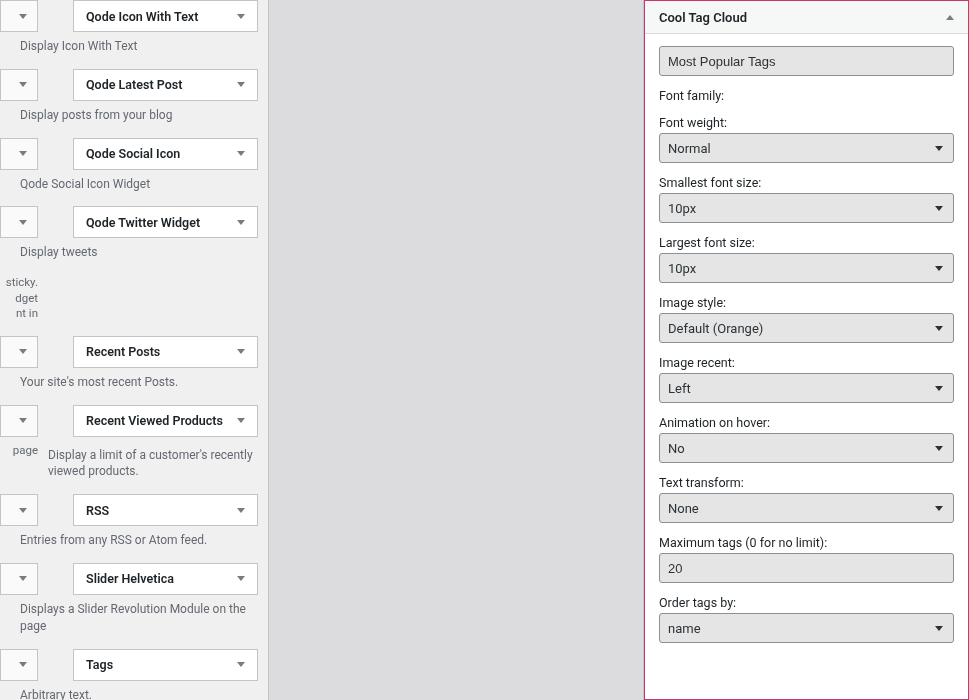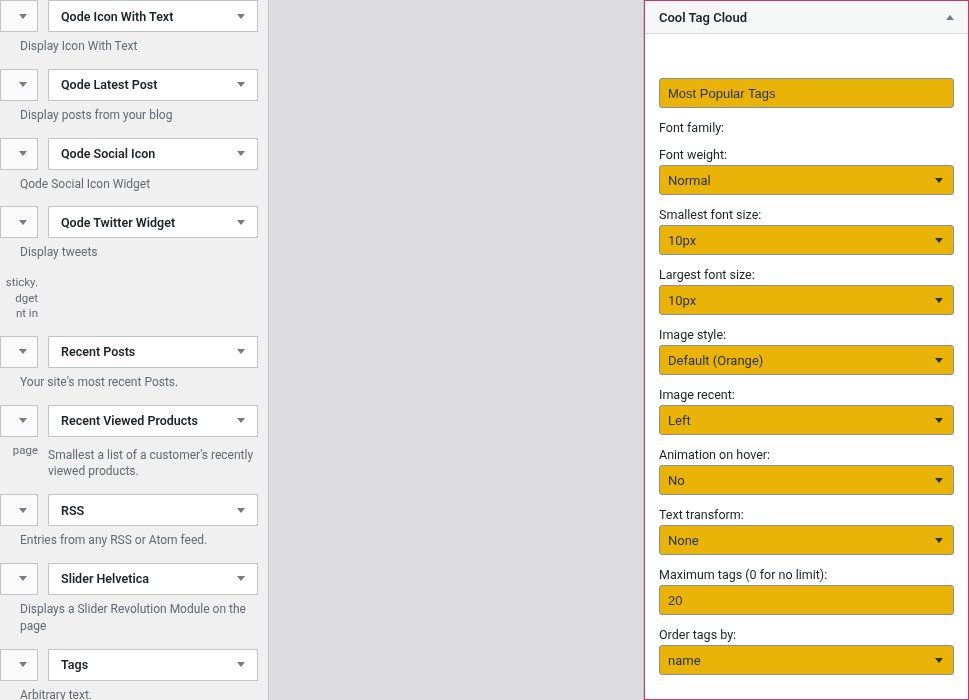--- a/index.html
+++ b/index.html
@@ -49,6 +49,7 @@
     font-weight: 600;
     font-size: 12.5px;
     cursor: move;
+    margin-left: 25px;
   }
   .widget-desc {
     color: #646970;

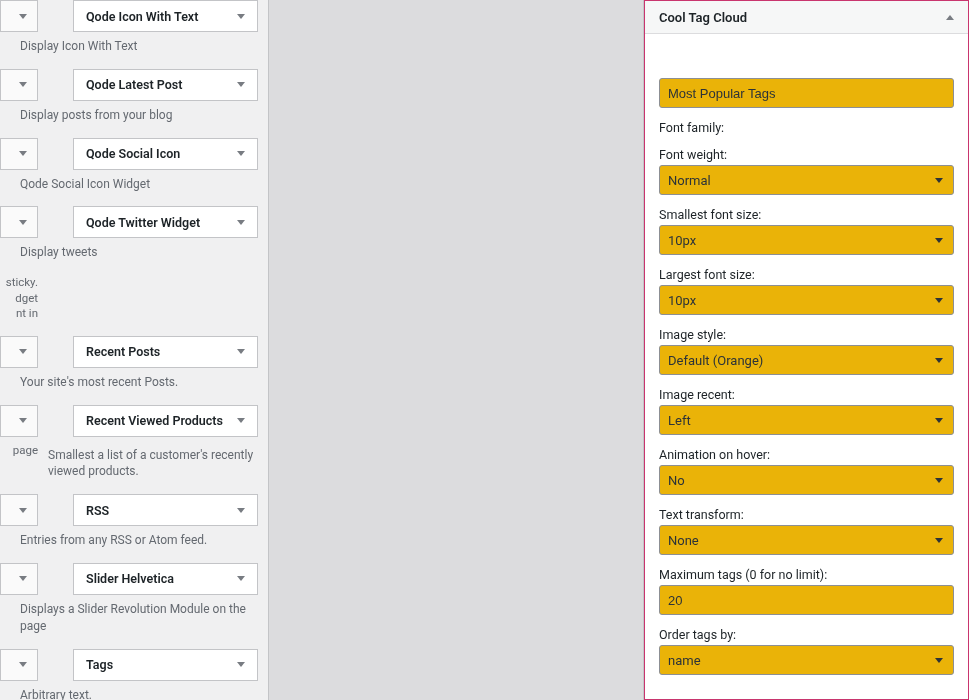--- a/index.html
+++ b/index.html
@@ -86,7 +86,6 @@
     display: flex;
     flex-direction: column;
     height: 700px;
-    gap: 32px;
   }
   .panel-header {
     height: 33px;

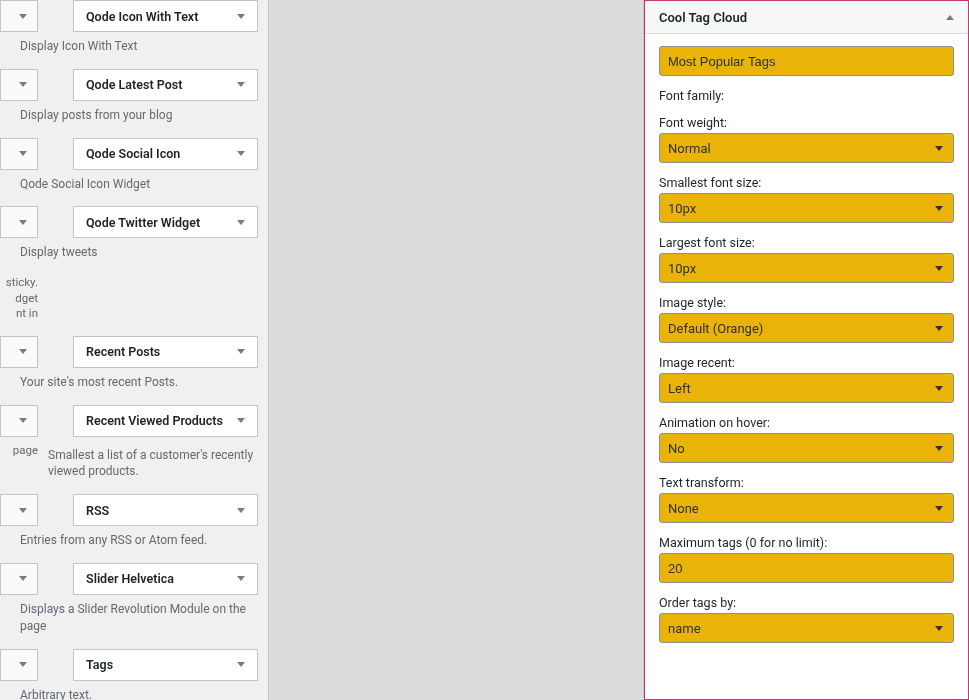--- a/index.html
+++ b/index.html
@@ -125,7 +125,7 @@
     border-radius: 3px;
     padding: 0 8px;
     font-size: 13px;
-    background: #eab308;
+    background: #e5e5e5;
     color: #2c3338;
   }
   .field .select {

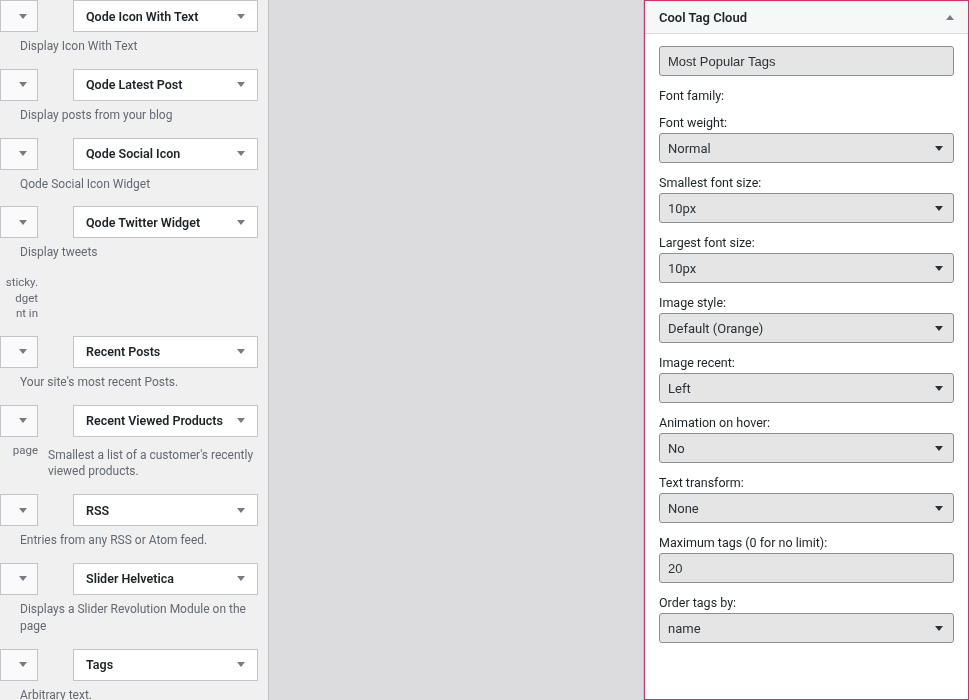--- a/index.html
+++ b/index.html
@@ -219,7 +219,7 @@
     </div>
     <div style="display:flex;gap:10px;">
       <div class="trunc-text" style="margin-bottom:0;">page</div>
-      <div class="widget-desc" style="margin-left:0;flex:1;">Smallest a list of a customer's recently viewed products.</div>
+      <div class="widget-desc" style="margin-left:0;flex:1;">Display a limit of a customer's recently viewed products.</div>
     </div>
 
     <div class="left-row">

